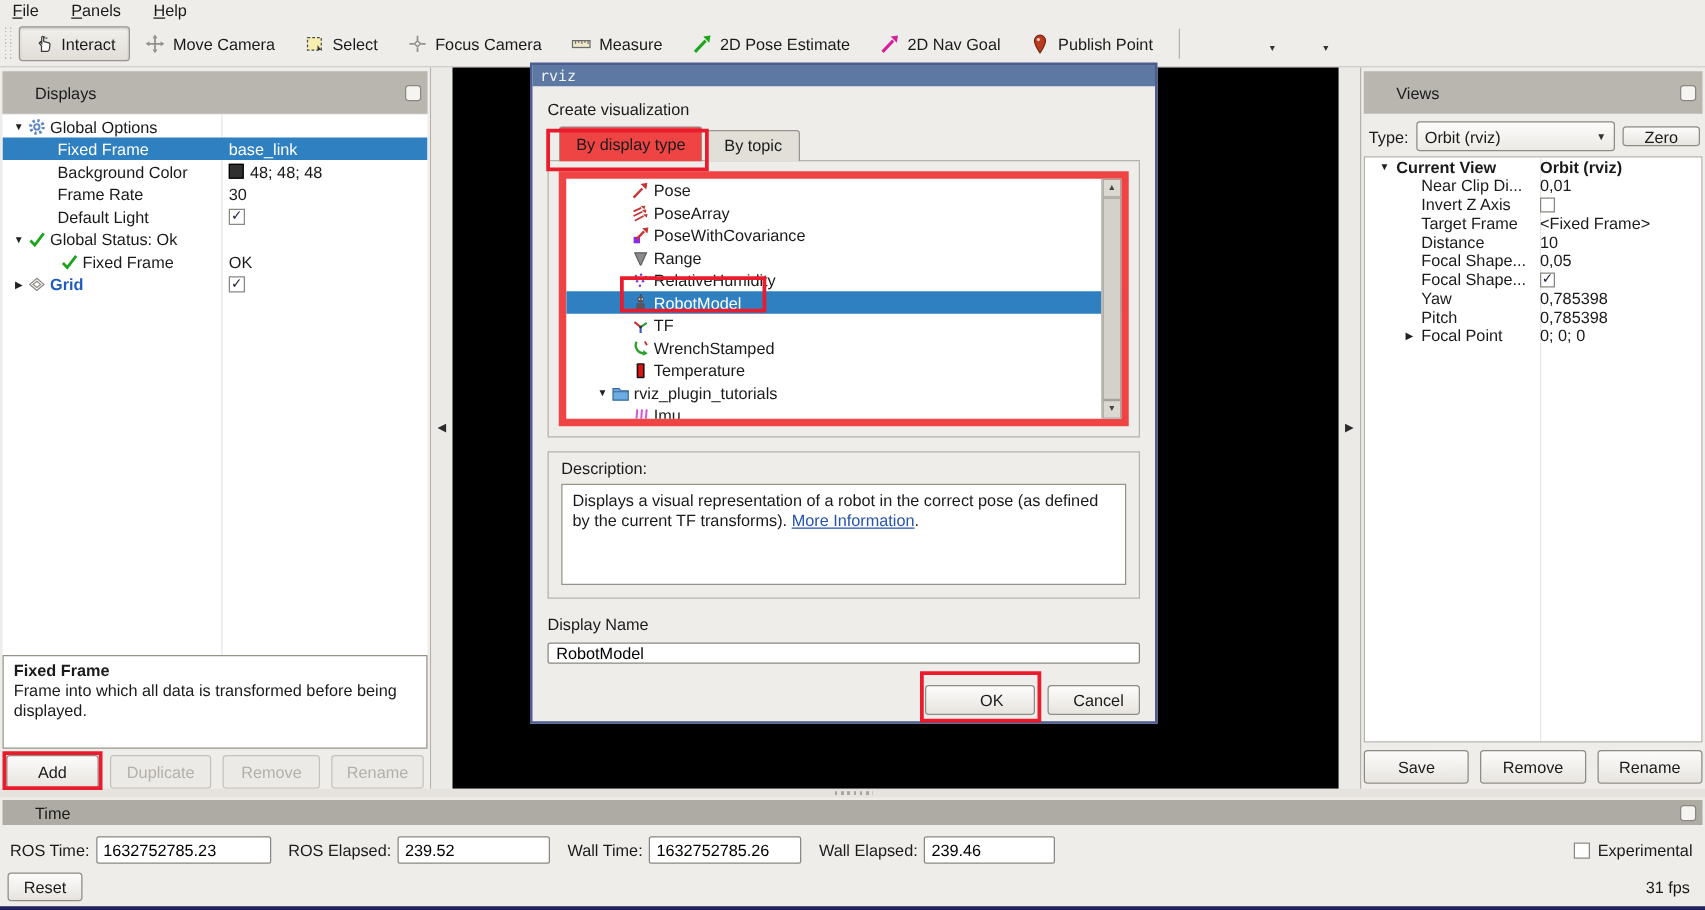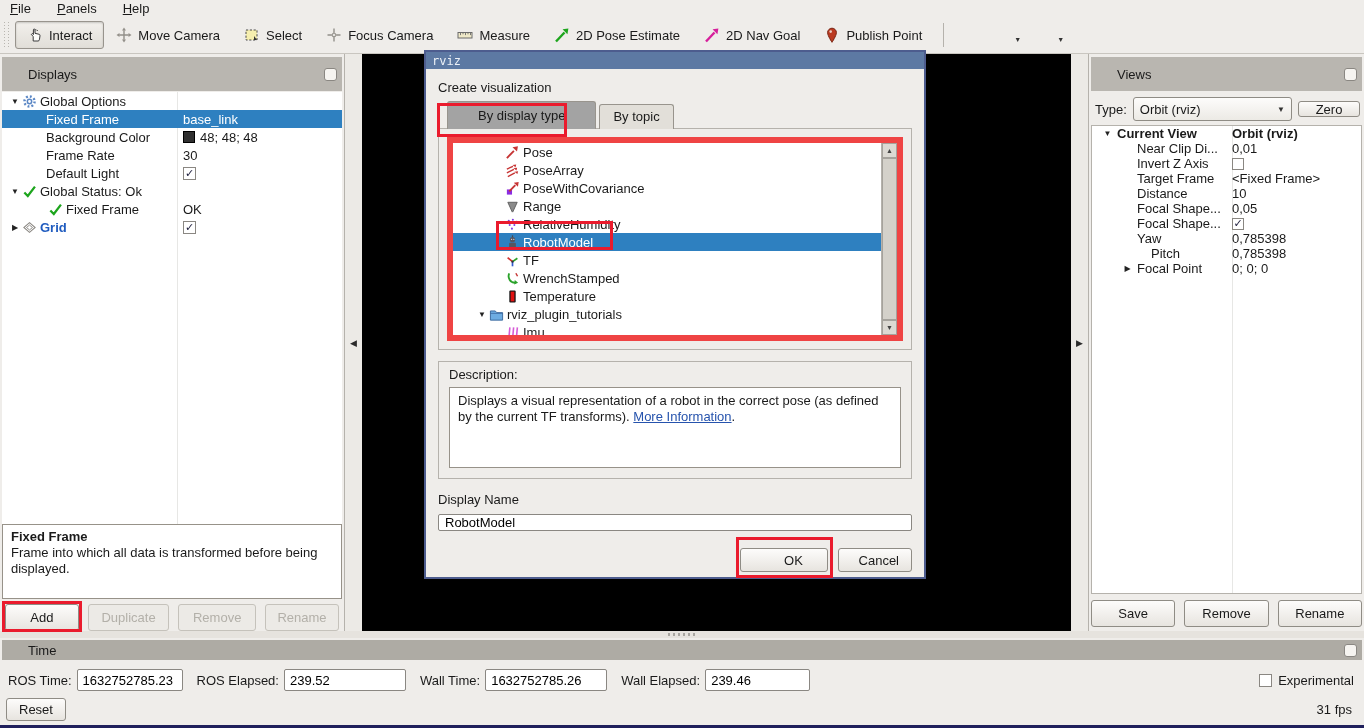--- a/index.html
+++ b/index.html
@@ -92,7 +92,7 @@
   .dlg-heading { margin-bottom:9px; }
   .tabs { display:flex; padding-left:9px; position:relative; z-index:2; }
   .tab { padding:4px 13px; border:1px solid #98948d; border-bottom:none; border-radius:3px 3px 0 0; background:#e2dfd9; margin-right:3px; }
-  .tab.active { background:#a3a3a3; padding:6px 30px; margin-top:-3px; }
+  .tab.active { background:#ef4444; padding:6px 13px; margin-top:-3px; }
   .tabpanel { border:1px solid #b5b2ac; margin-top:-1px; padding:8px; background:#efedea; }
   .dlist { position:relative; height:204px; background:#fff; border:6px solid #ef4444; overflow:hidden; }
   .drow { position:relative; z-index:1; height:18px; display:flex; align-items:center; width:calc(100% - 16px); }

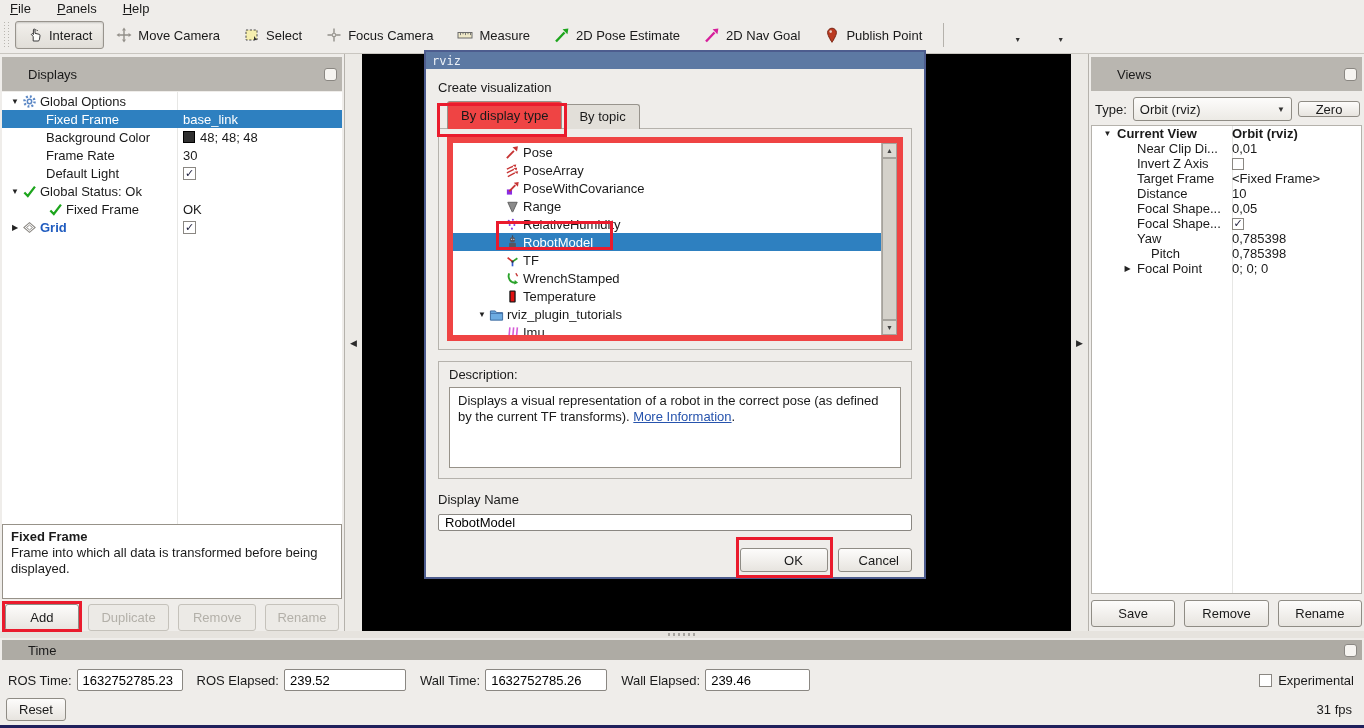--- a/index.html
+++ b/index.html
@@ -424,7 +424,7 @@
             </div>
           </div>
           <div class="vrow">
-            <div class="vname" style="padding-left: 40px;">
+            <div class="vname" style="padding-left: 26px;">
               <span class="sp19"></span>
               <span>Pitch</span>
             </div>

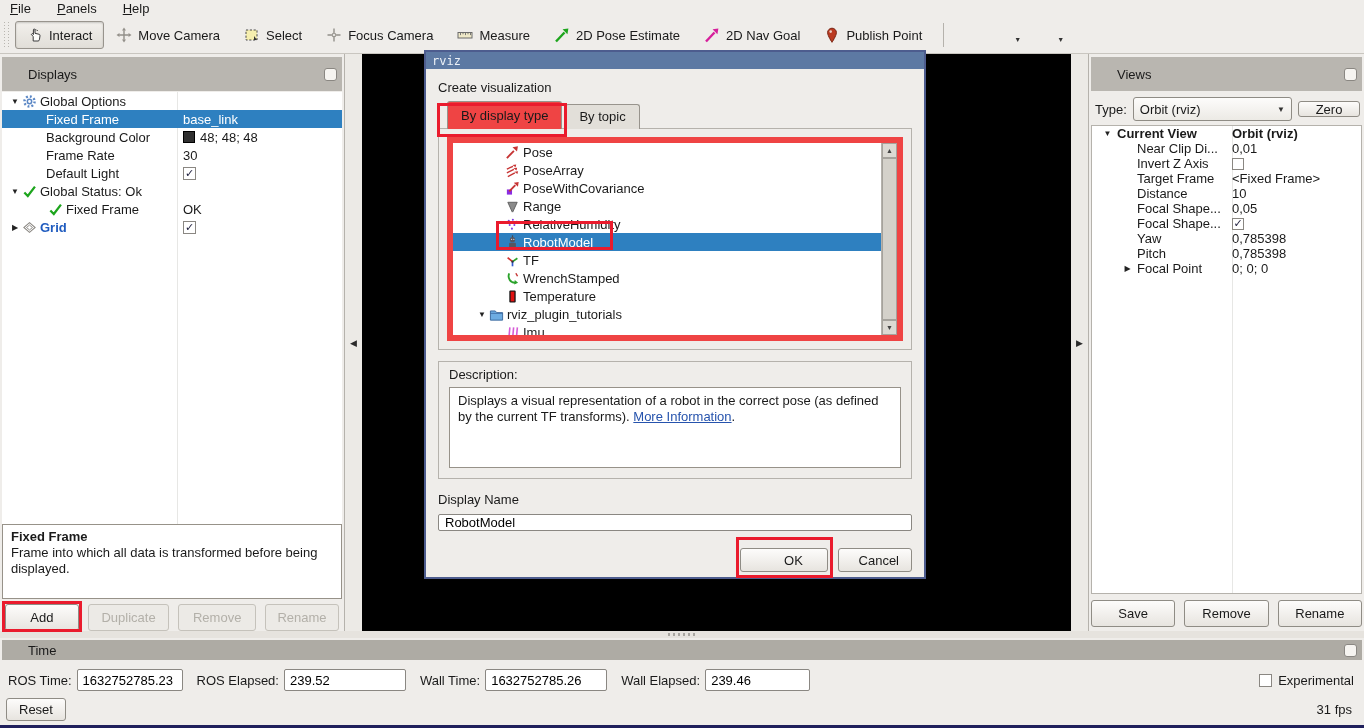--- a/index.html
+++ b/index.html
@@ -462,7 +462,7 @@
     </div>
     <div class="tfields" id="time-fields">
         <label>ROS Time:</label>
-        <input class="tin" value="1632752785.23" style="width: 106px;">
+        <input class="tin" value="1632752785.23" style="width: 140px;">
         <label>ROS Elapsed:</label>
         <input class="tin" value="239.52" style="width: 122px;">
         <label>Wall Time:</label>

